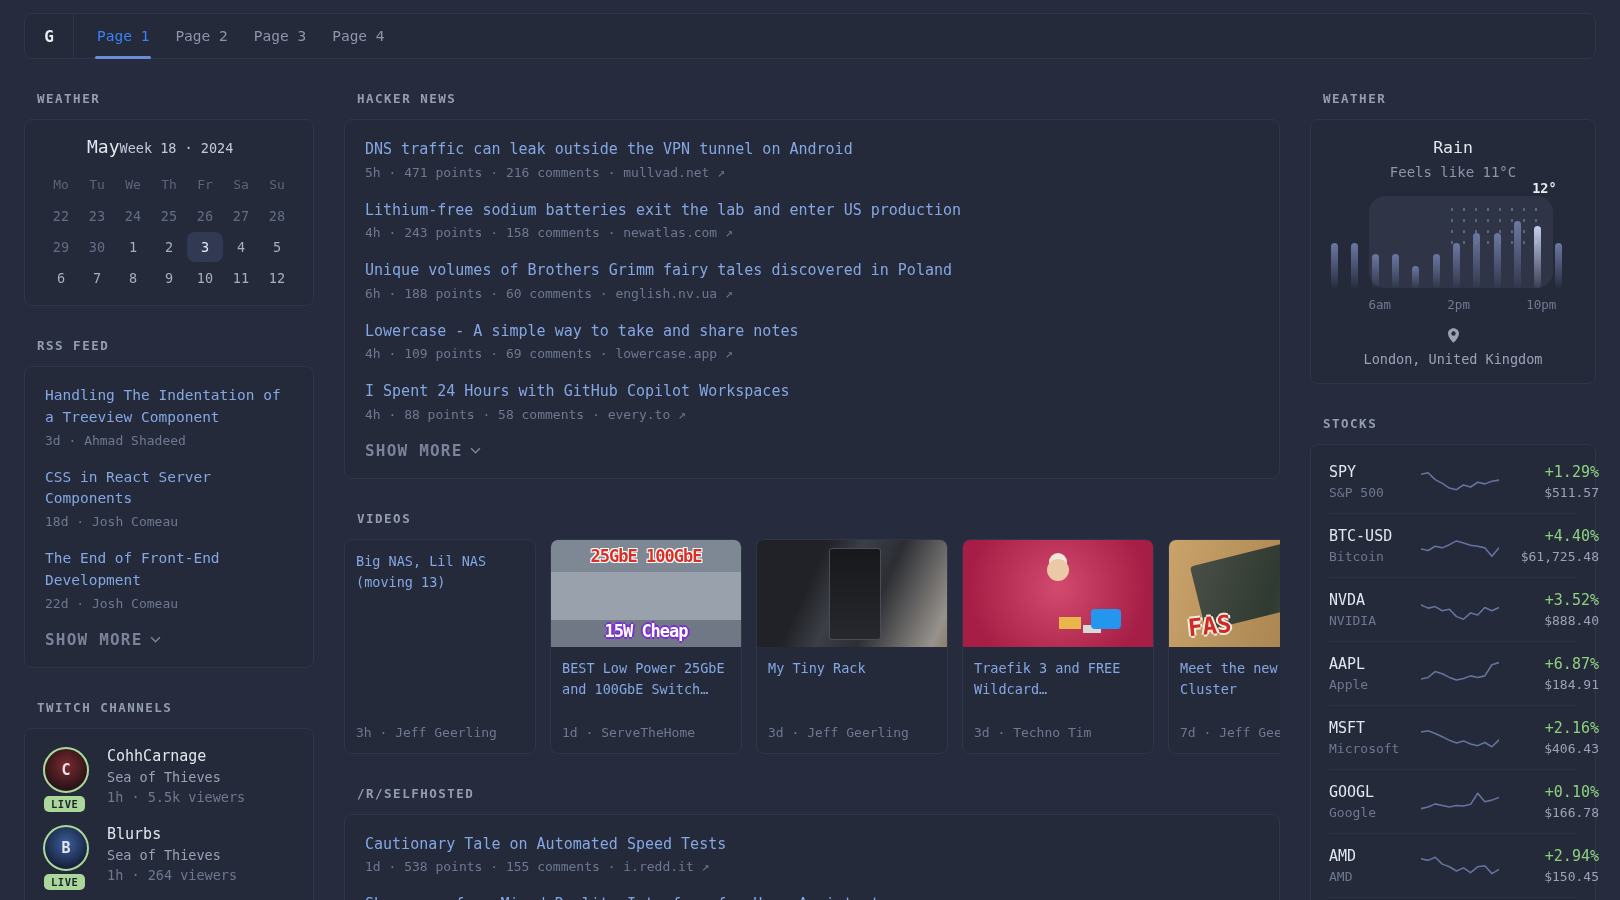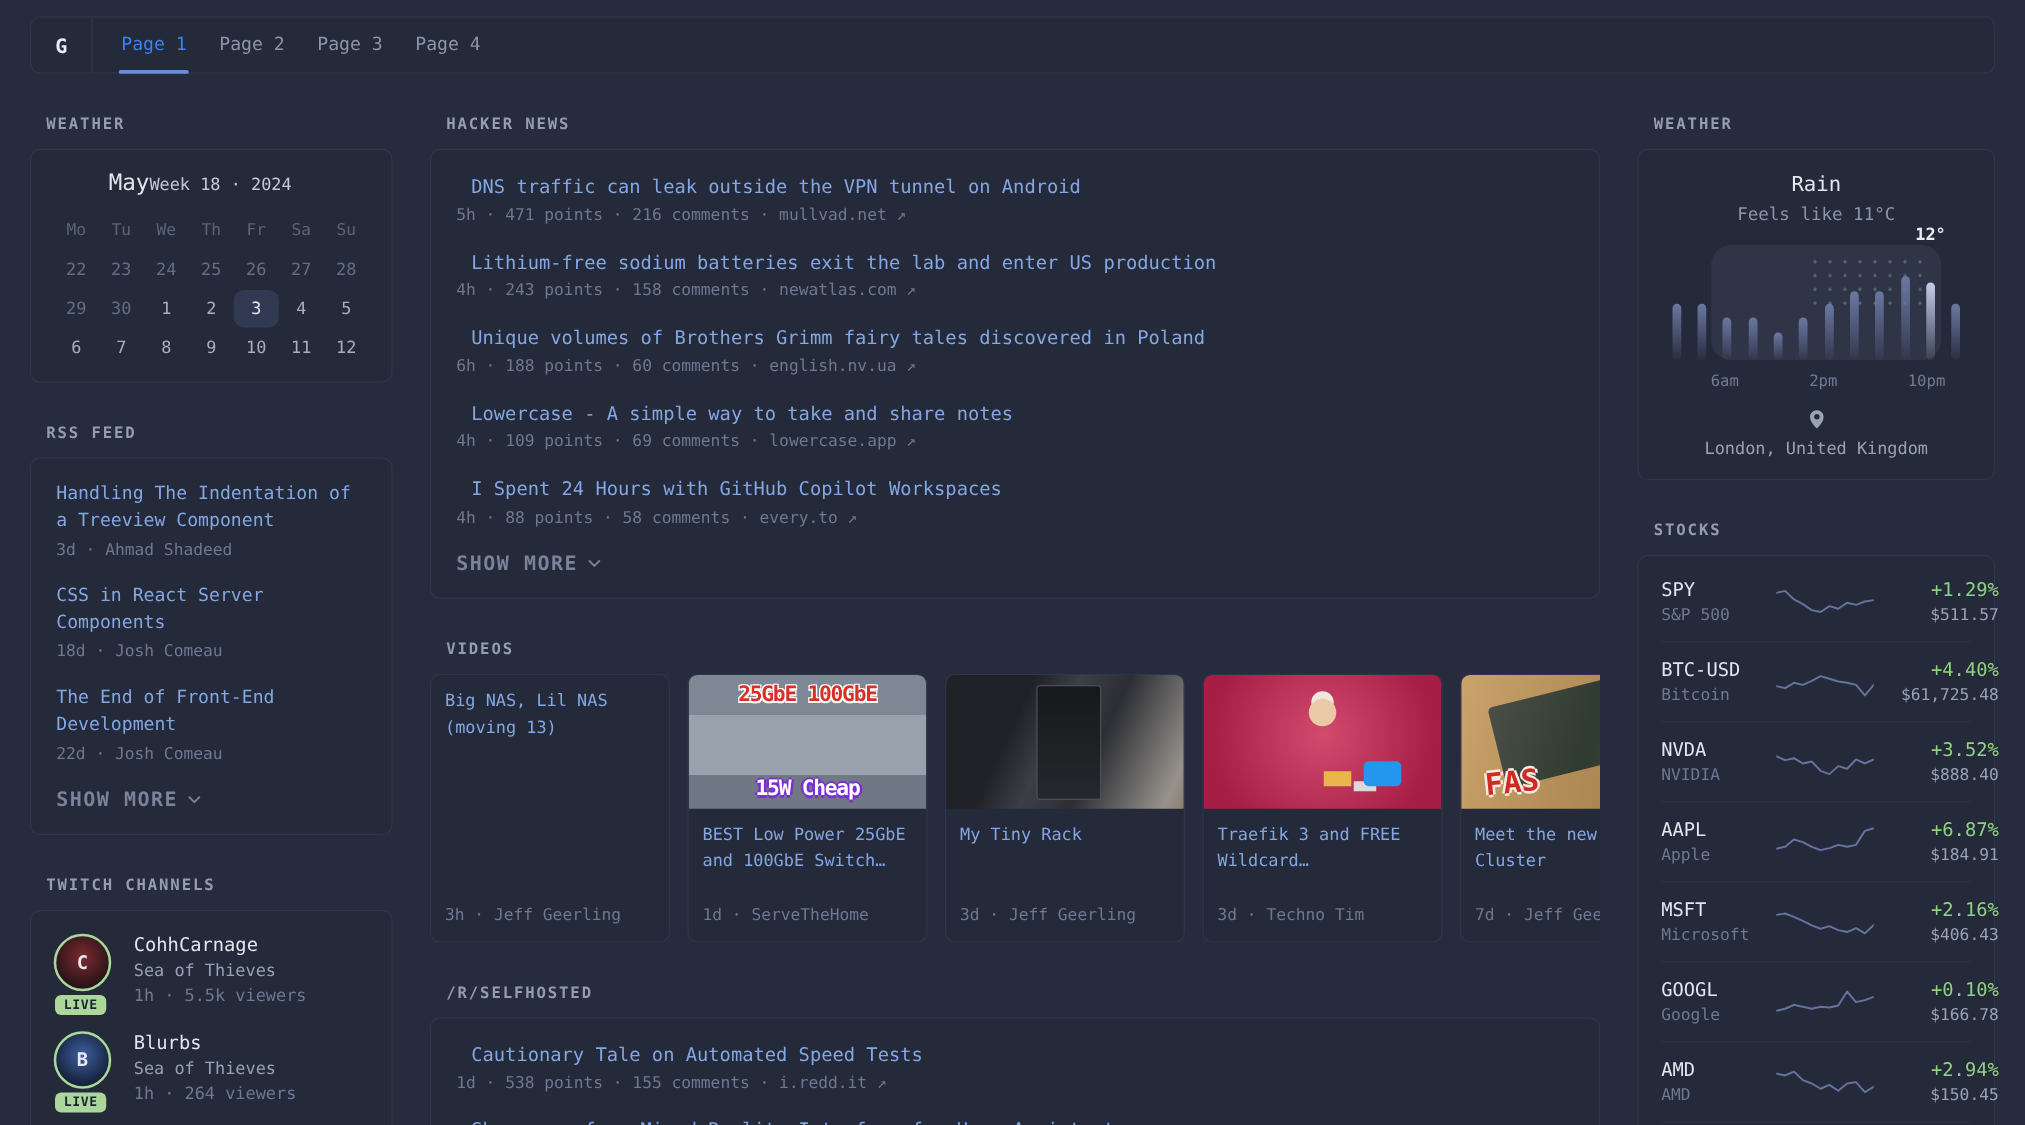--- a/index.html
+++ b/index.html
@@ -59,7 +59,7 @@
   .feed-item{margin-bottom:19px;}
   .feed-item:last-of-type{margin-bottom:0;}
   .feed-title{color:#84a7e3;font-size:14.5px;line-height:1.5;cursor:pointer;}
-  .hn .feed-title{font-size:15px;margin-left:12px;}
+  .hn .feed-title{font-size:15px;}
   .feed-meta{color:#6e7890;font-size:13px;margin-top:4px;}
   .show-more{
     margin-top:16px;color:#7a8399;font-size:16px;font-weight:bold;

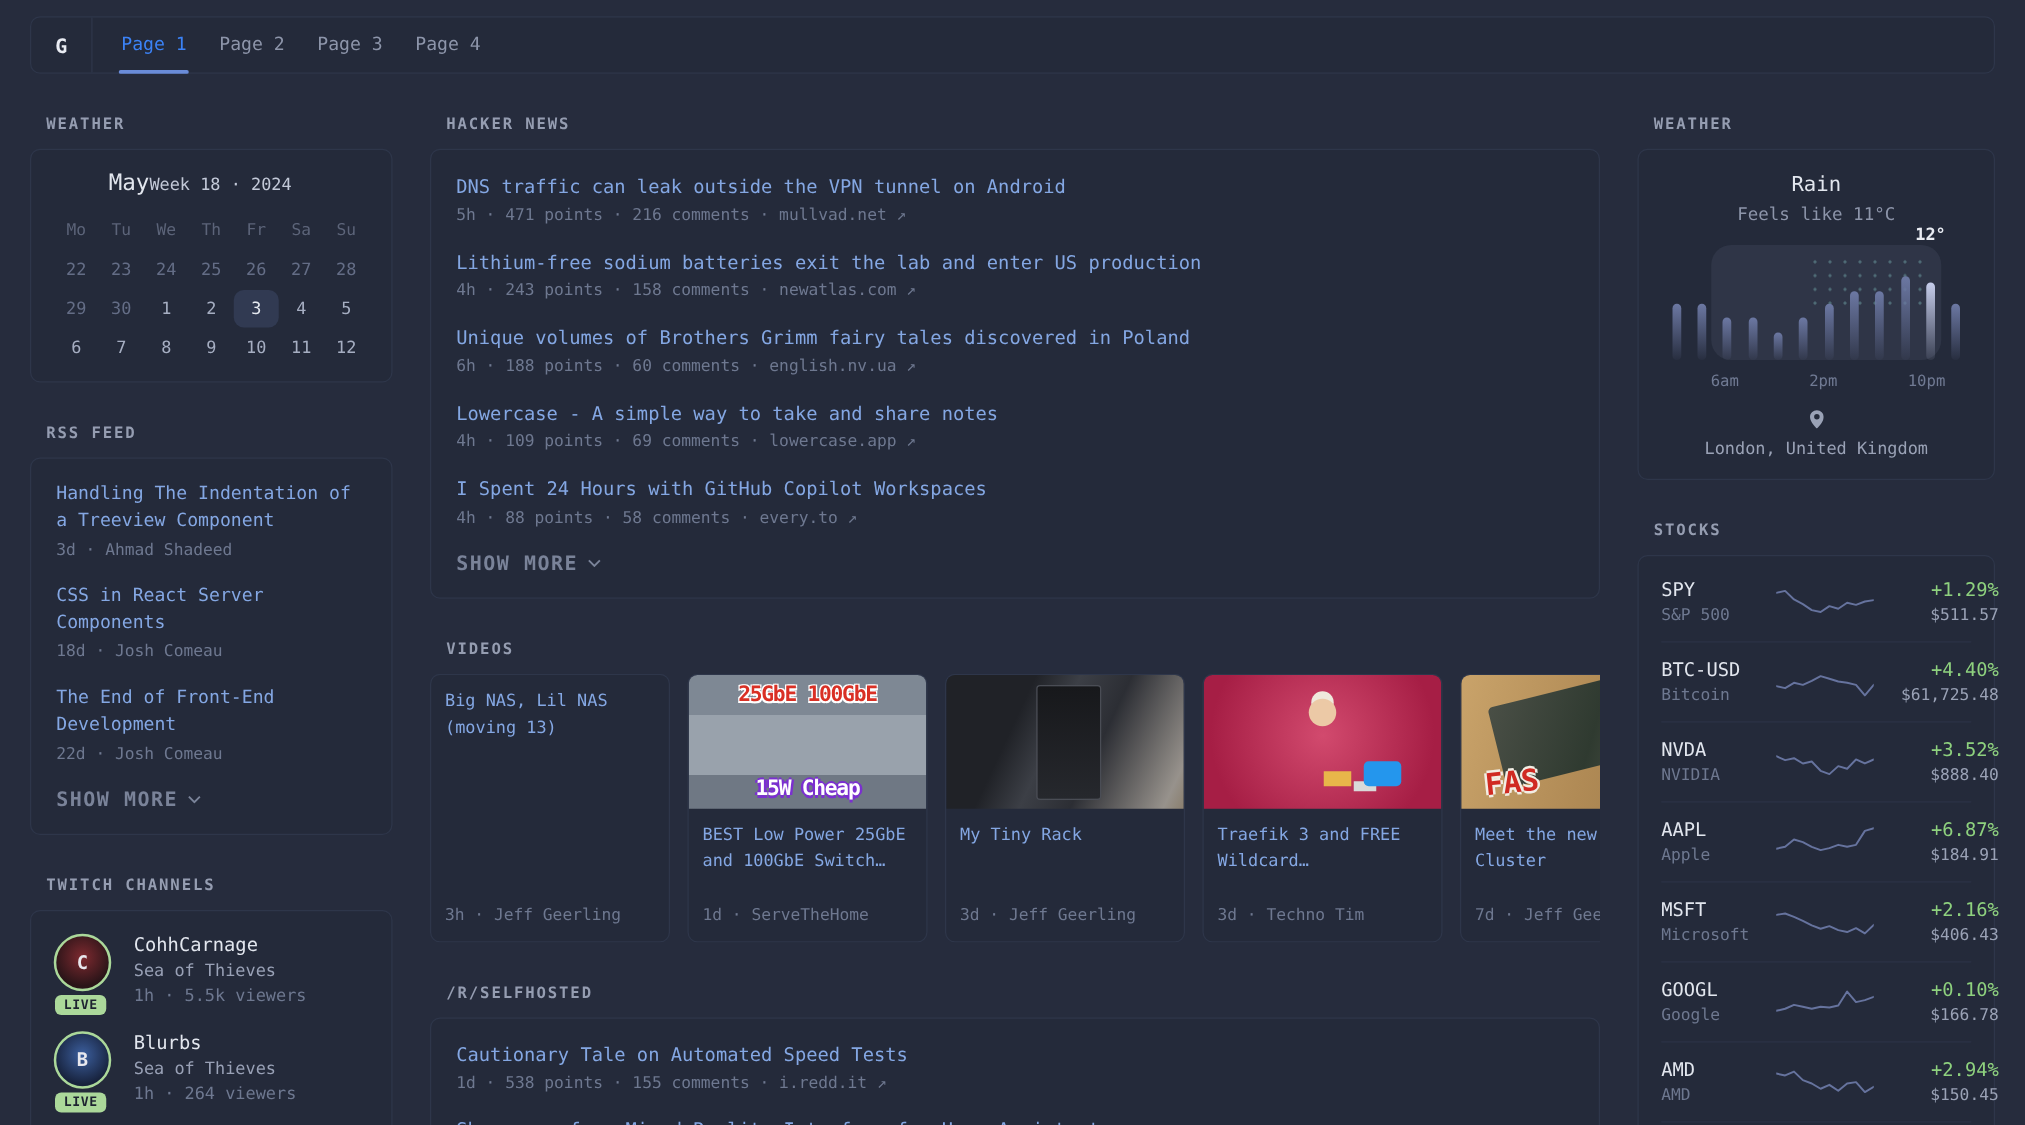--- a/index.html
+++ b/index.html
@@ -142,7 +142,7 @@
     background-size:12px 11px;
   }
   .w-bars{position:absolute;left:0;right:0;top:0;bottom:24px;display:flex;}
-  .w-slot{flex:1;position:relative;display:flex;align-items:flex-end;justify-content:center;}
+  .w-slot{flex:1;position:relative;display:flex;align-items:flex-end;justify-content:flex-start;}
   .w-bar{width:7px;border-radius:4px;
     background:linear-gradient(#6c78a3 0%,rgba(108,120,163,0.05) 100%);}
   .w-bar.hl{background:linear-gradient(#c6cdeb 0%,rgba(198,205,235,0.08) 100%);}

